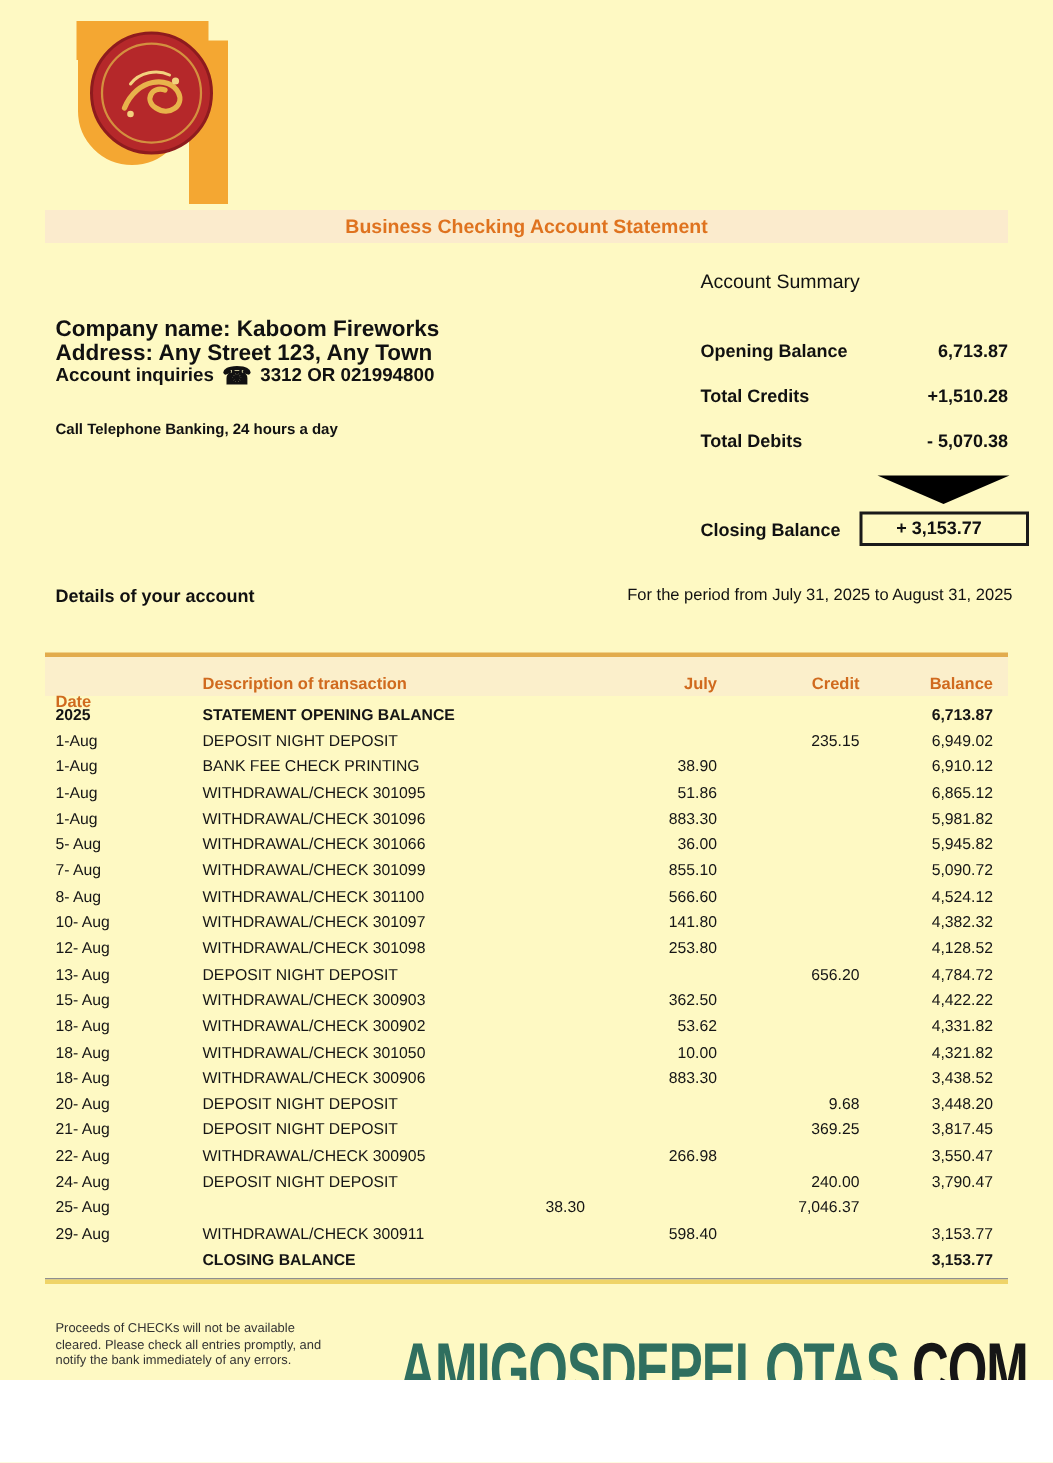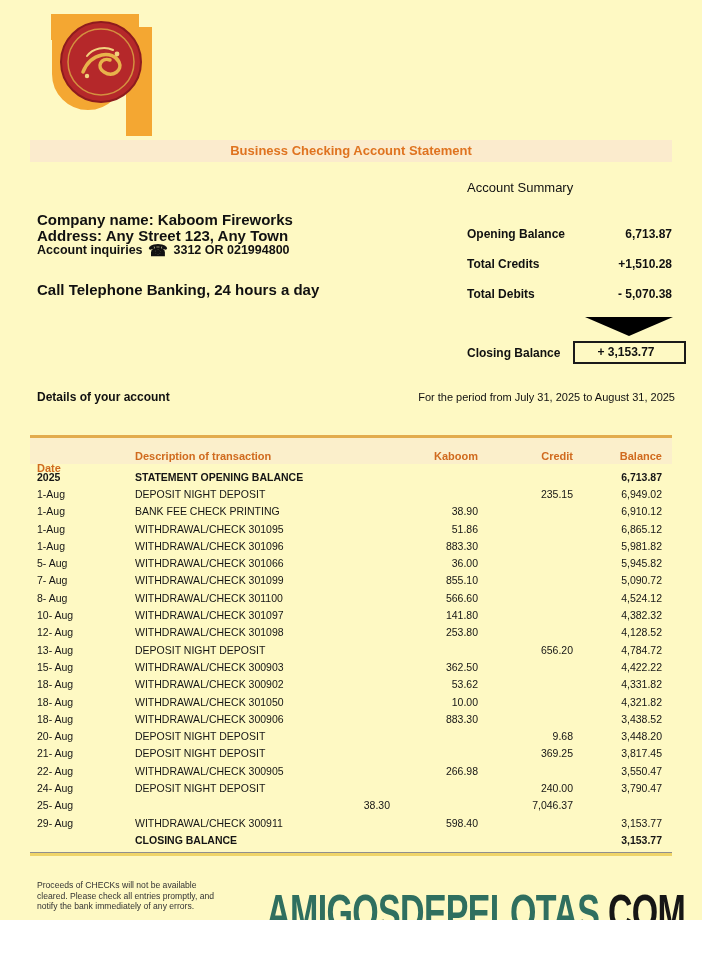--- a/index.html
+++ b/index.html
@@ -24,7 +24,7 @@
   
   .inquiries { position:absolute; left:37px; top:241px; font-size:12.5px; font-weight:bold; }
   .inquiries .phone-glyph { font-size:16px; vertical-align:-2px; padding:0 2px; }
-  .tel-banking { position:absolute; left:37px; top:281px; font-size:15px; font-weight:bold; }
+  .tel-banking { position:absolute; left:37px; top:281px; font-size:10px; font-weight:bold; }
 
   
   .summary { position:absolute; left:467px; top:180px; width:219px; }

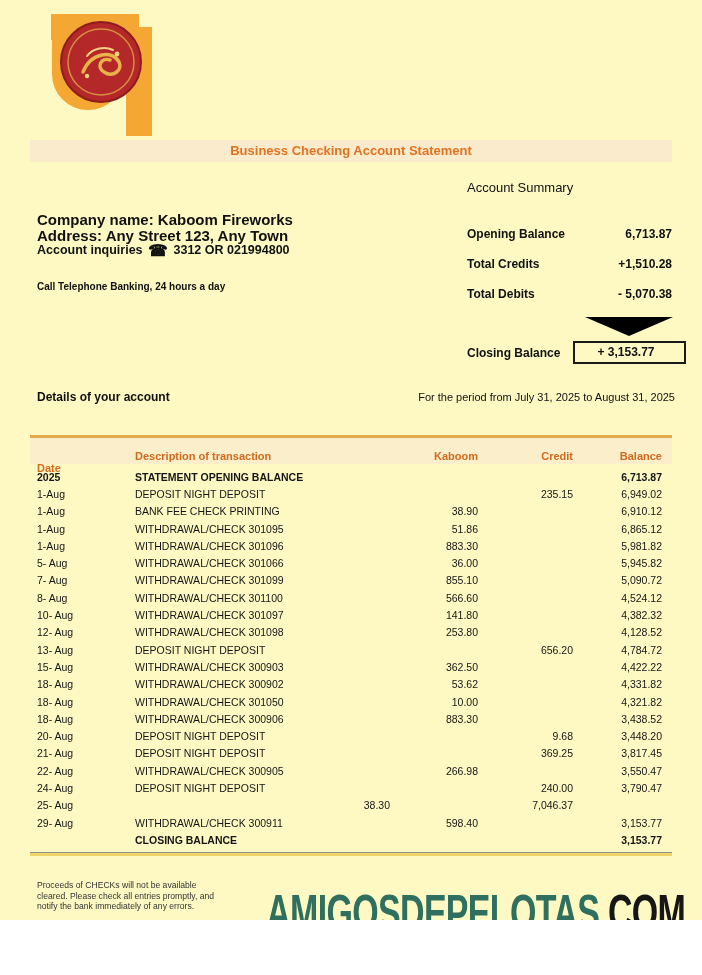--- a/index.html
+++ b/index.html
@@ -149,7 +149,7 @@
     <div class="t-header">
       <div class="h-date">Date</div>
       <div class="h-desc">Description of transaction</div>
-      <div class="h-debit">Kaboom</div>
+      <div class="h-debit">July</div>
       <div class="h-credit">Credit</div>
       <div class="h-balance">Balance</div>
     </div>

